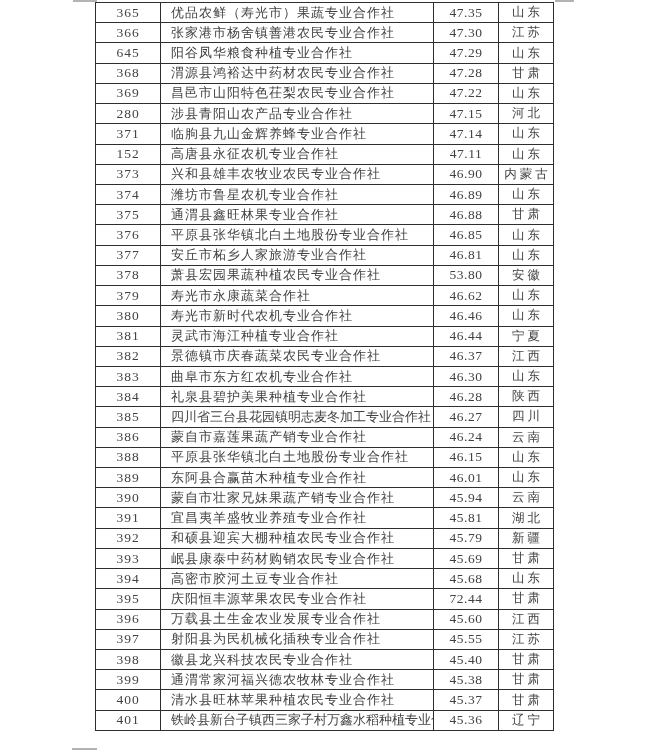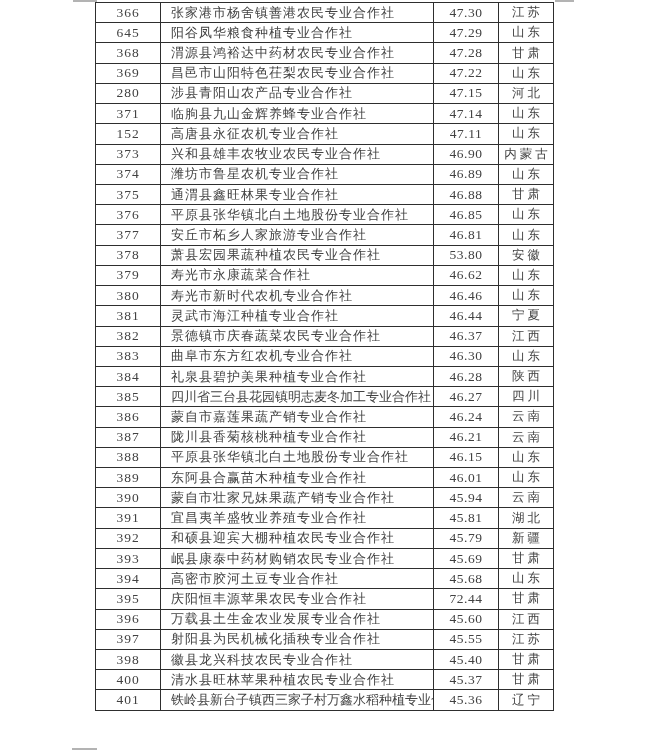--- a/index.html
+++ b/index.html
@@ -75,6 +75,12 @@
         <col style="width:55px">
     </colgroup>
     <tbody>
+    <tr>
+      <td class="c-rank">365</td>
+      <td class="c-name">优品农鲜（寿光市）果蔬专业合作社</td>
+      <td class="c-score">47.35</td>
+      <td class="c-prov">山东</td>
+    </tr>
 
     <tr>
       <td class="c-rank">366</td>

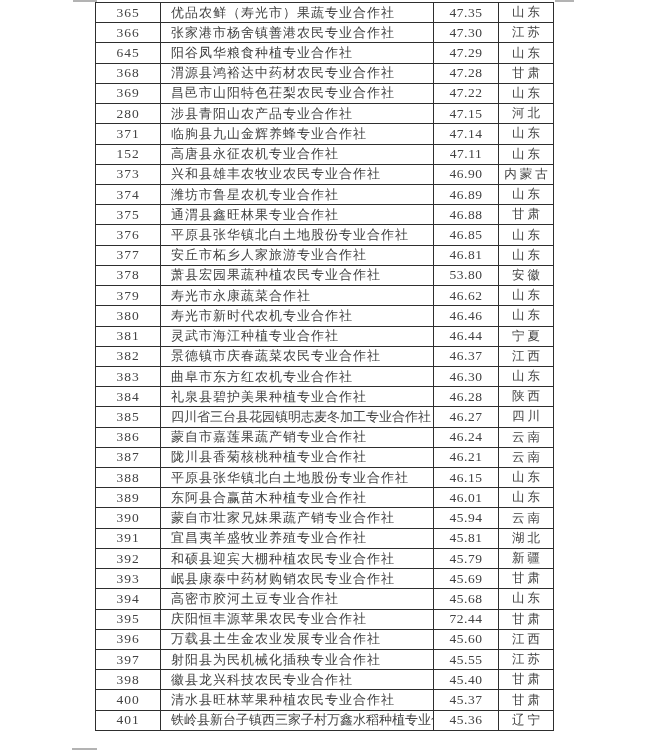--- a/index.html
+++ b/index.html
@@ -229,12 +229,6 @@
       <td class="c-prov">云南</td>
     </tr>
 
-    <tr>
-      <td class="c-rank">387</td>
-      <td class="c-name">陇川县香菊核桃种植专业合作社</td>
-      <td class="c-score">46.21</td>
-      <td class="c-prov">云南</td>
-    </tr>
 
     <tr>
       <td class="c-rank">388</td>

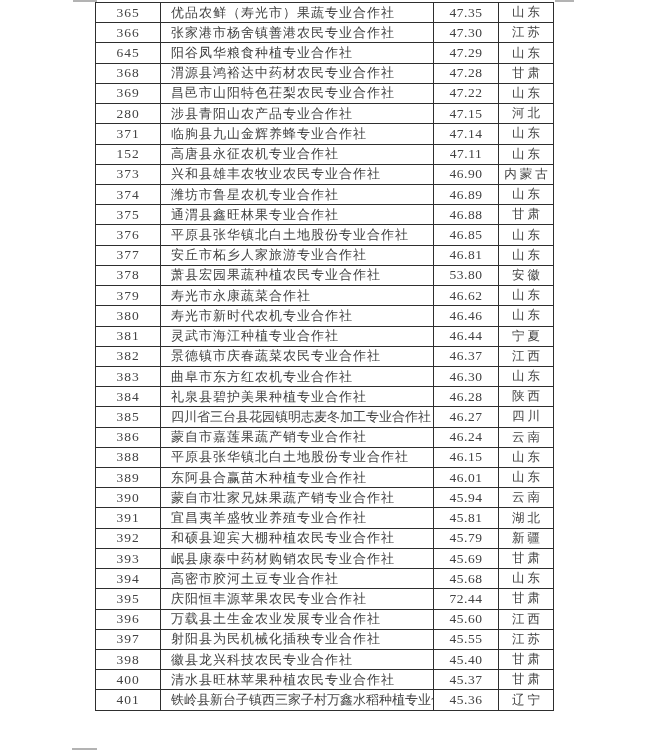--- a/index.html
+++ b/index.html
@@ -307,6 +307,12 @@
       <td class="c-prov">甘肃</td>
     </tr>
 
+    <tr>
+      <td class="c-rank">399</td>
+      <td class="c-name">通渭常家河福兴德农牧林专业合作社</td>
+      <td class="c-score">45.38</td>
+      <td class="c-prov">甘肃</td>
+    </tr>
 
     <tr>
       <td class="c-rank">400</td>

